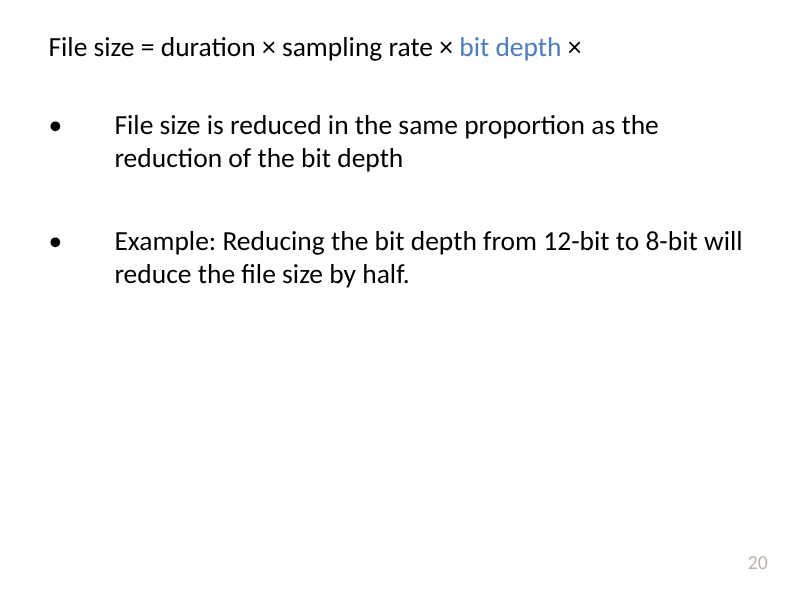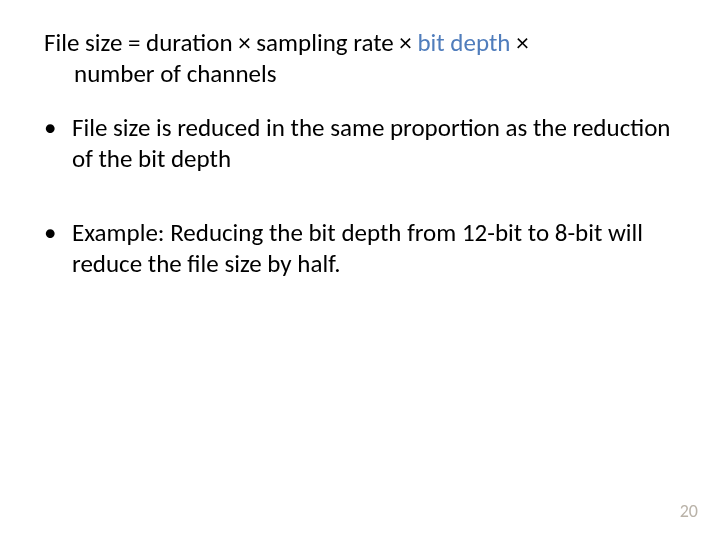--- a/index.html
+++ b/index.html
@@ -37,7 +37,7 @@
       color: #000;
     }
     .formula {
-      margin-bottom: 24px;
+      margin-bottom: 40px;
       padding-left: 2px;
     }
     .formula-line2 {

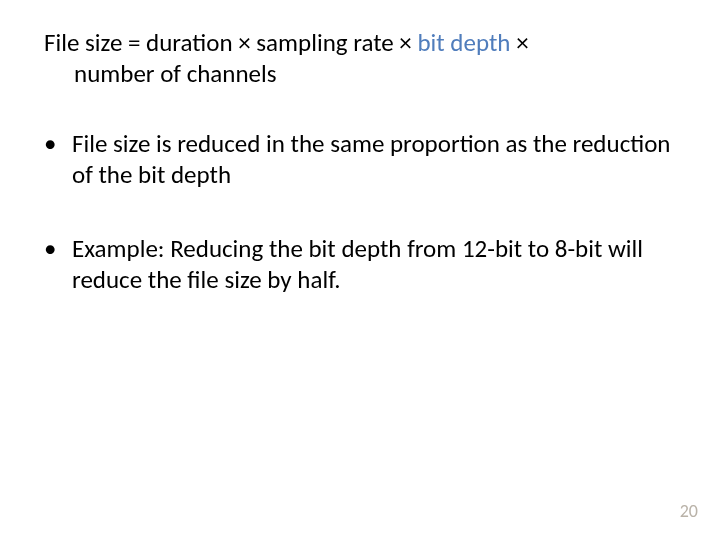--- a/index.html
+++ b/index.html
@@ -79,7 +79,6 @@
       <div>
         <span>File size = duration </span><span>×</span><span> sampling rate </span><span>×</span><span> </span><span class="highlight">bit depth</span><span> </span><span>×</span>
       </div>
-      <div class="formula-line2">number of channels</div>
     </div>
 
     <div class="bullet-item">

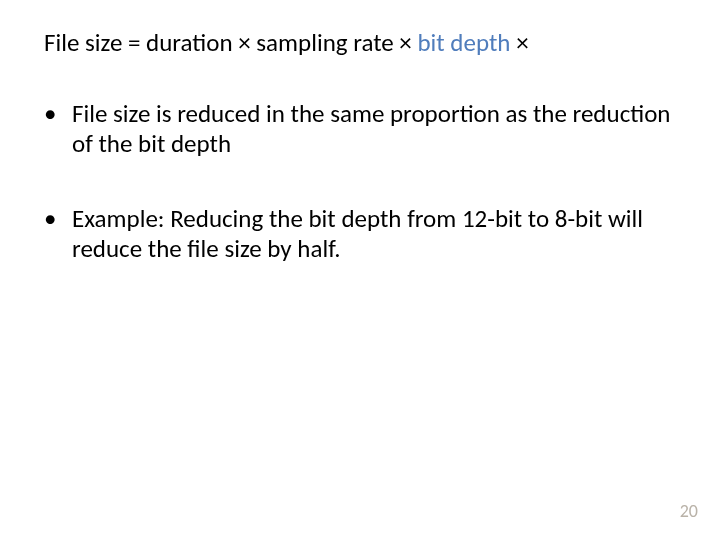--- a/index.html
+++ b/index.html
@@ -59,6 +59,7 @@
     }
     .bullet-text {
       flex: 1;
+      margin-left: 32px;
     }
     .page-number {
       position: absolute;

